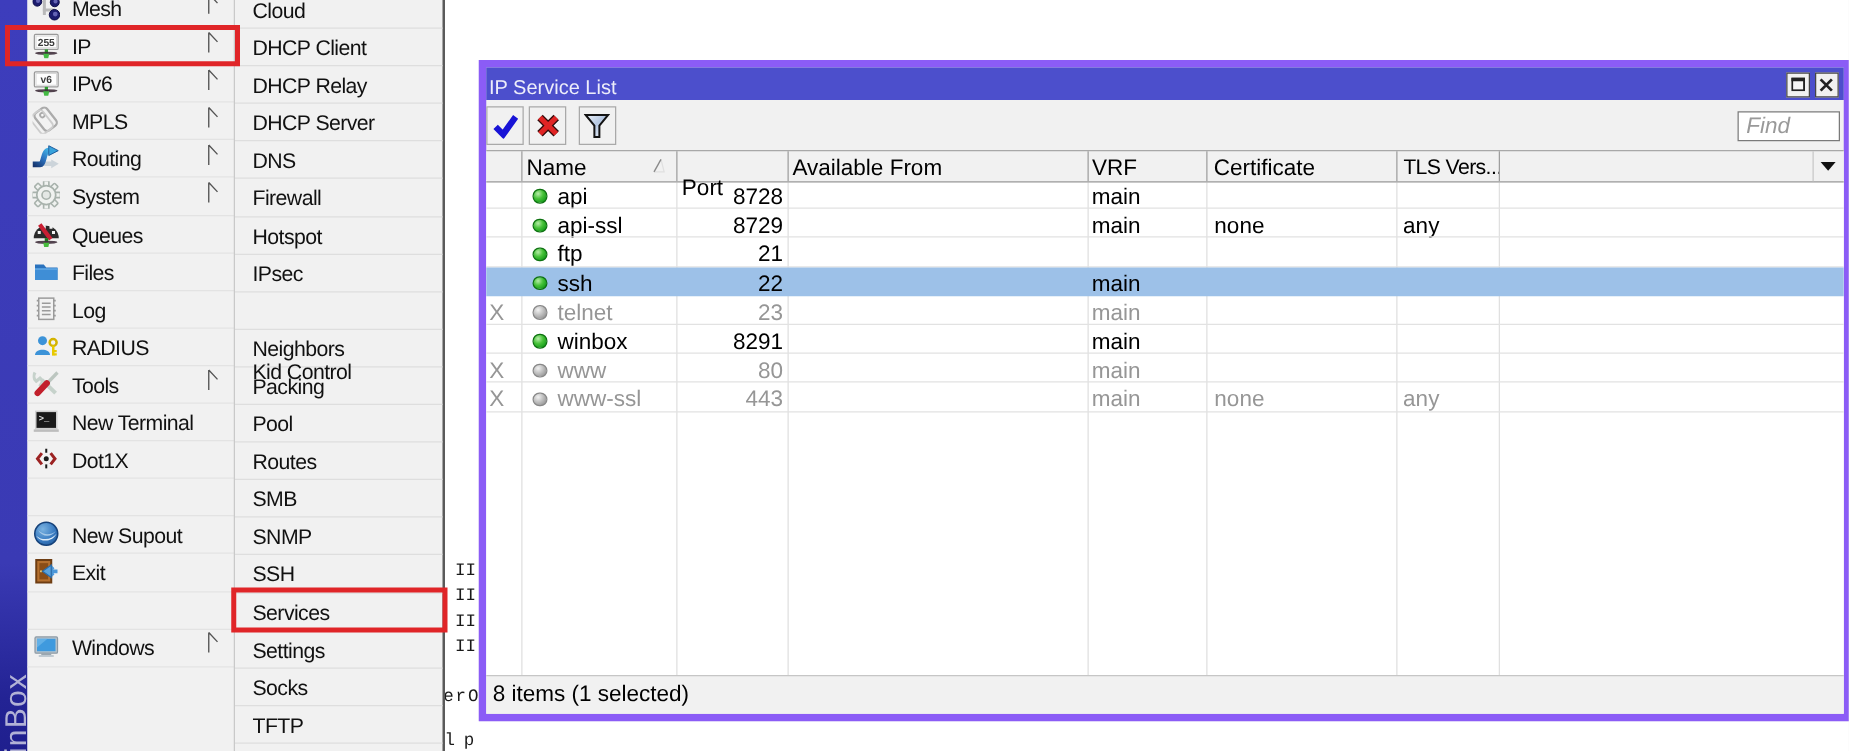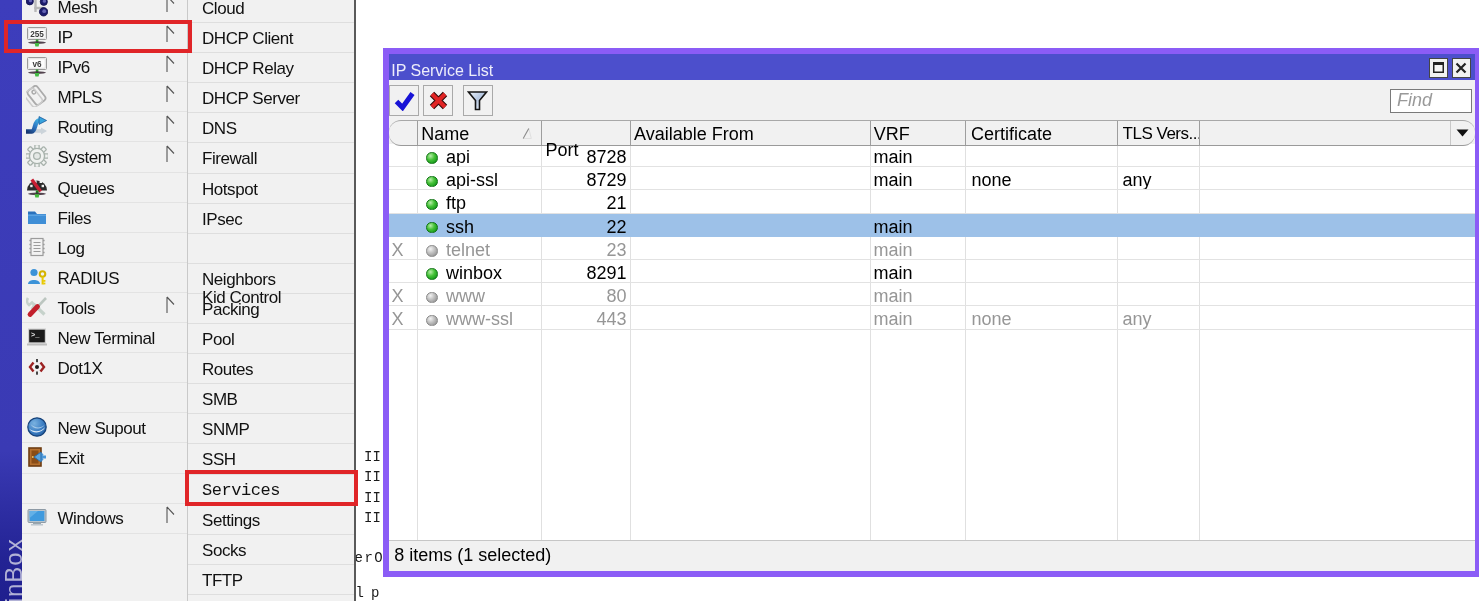--- a/index.html
+++ b/index.html
@@ -338,7 +338,7 @@
       </svg>
     </div>
 <div class="abs" style="left:1000.8px;top:34.6px;width:82px;height:23.6px;box-sizing:border-box;background:#fff;border:1px solid #7a7a7a;font-size:18px;font-style:italic;color:#999;line-height:21px;padding-left:6px;">Find</div>
-<div class="abs" style="left:0;top:65.4px;width:100%;height:26.0px;background:#f1f1f1;border-top:1.5px solid #a8a8a8;border-bottom:1.5px solid #9a9a9a;box-sizing:border-box;z-index:5;border-radius:12px;">
+<div class="abs" style="left:0;top:65.4px;width:100%;height:26.0px;background:#f1f1f1;border-top:1.5px solid #a8a8a8;border-bottom:1.5px solid #9a9a9a;box-sizing:border-box;z-index:5;">
 <div class="cell" style="left:32.0px;top:2px;height:22px;line-height:22px;">Name</div>
 <div class="cell" style="left:156.3px;top:18px;height:22px;line-height:22px;">Port</div>
 <div class="cell" style="left:244.8px;top:2px;height:22px;line-height:22px;">Available From</div>

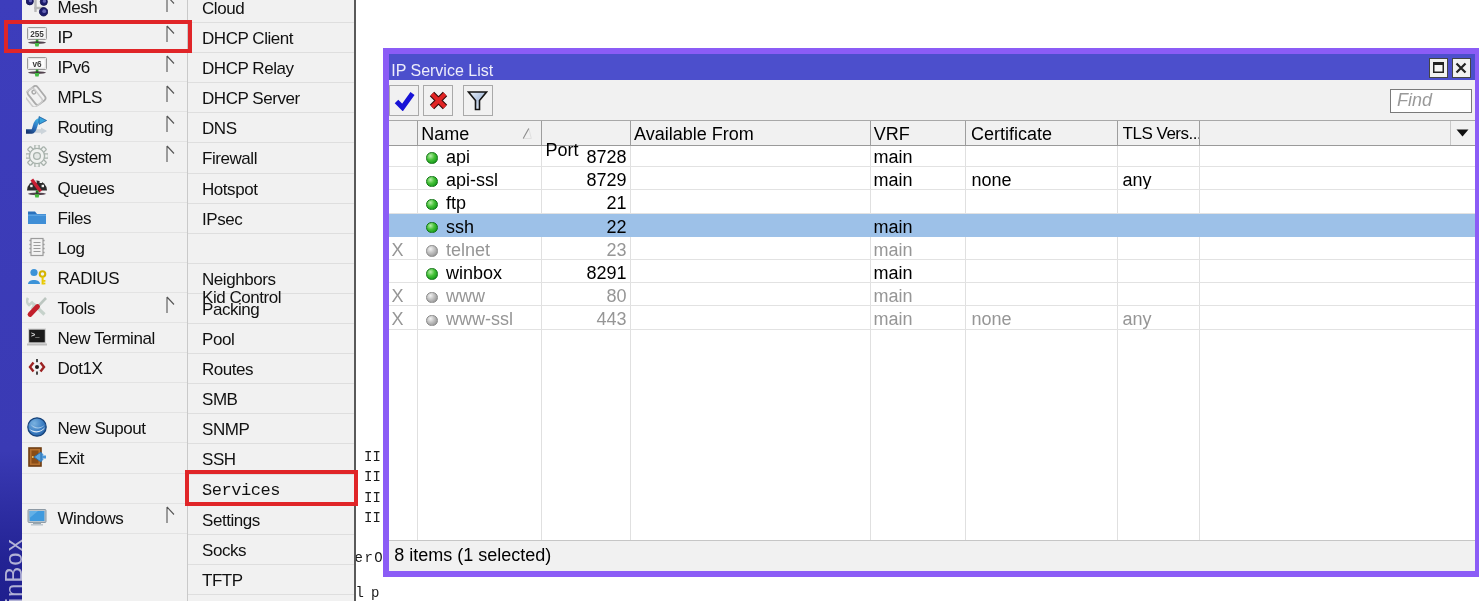--- a/index.html
+++ b/index.html
@@ -294,7 +294,7 @@
 <div class="si" style="top:387.2px;height:22px;">SMB</div>
 <div class="si" style="top:417.4px;height:22px;">SNMP</div>
 <div class="si" style="top:447.4px;height:22px;">SSH</div>
-<div class="si" style="top:477.6px;height:22px;font-family:Liberation Mono, monospace;">Services</div>
+<div class="si" style="top:477.6px;height:22px;">Services</div>
 <div class="si" style="top:507.7px;height:22px;">Settings</div>
 <div class="si" style="top:537.8px;height:22px;">Socks</div>
 <div class="si" style="top:567.9px;height:22px;">TFTP</div>

